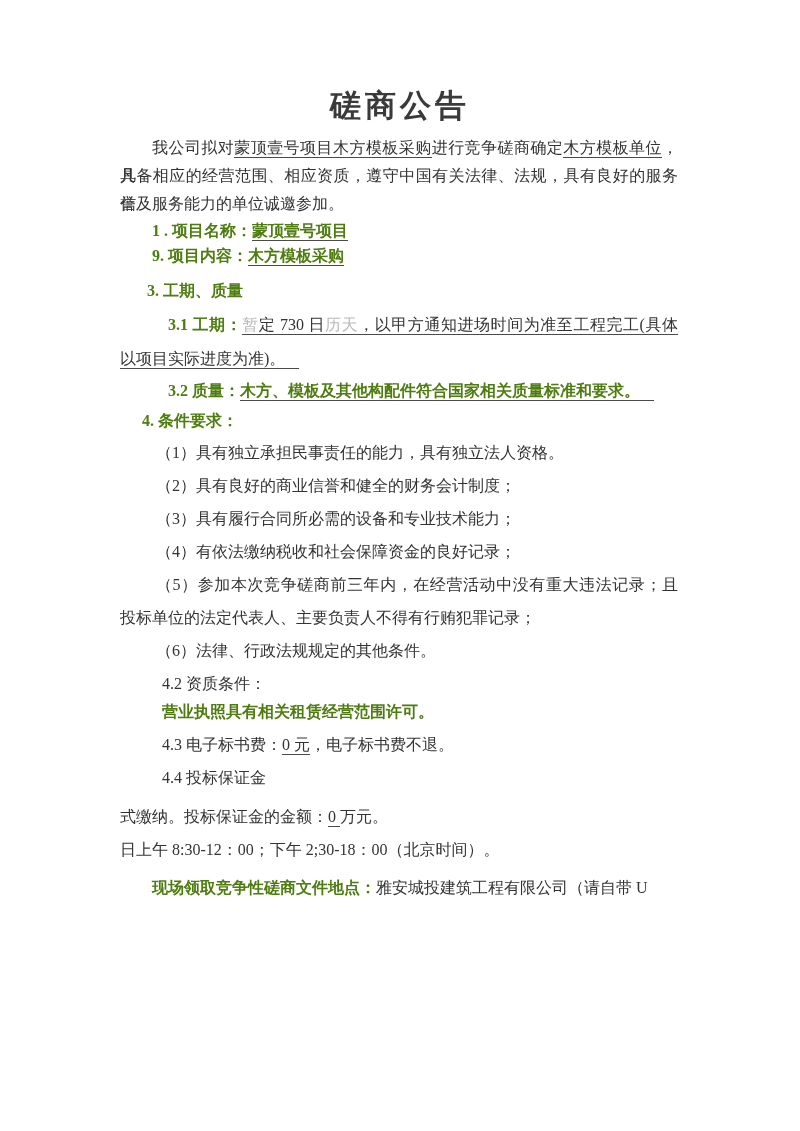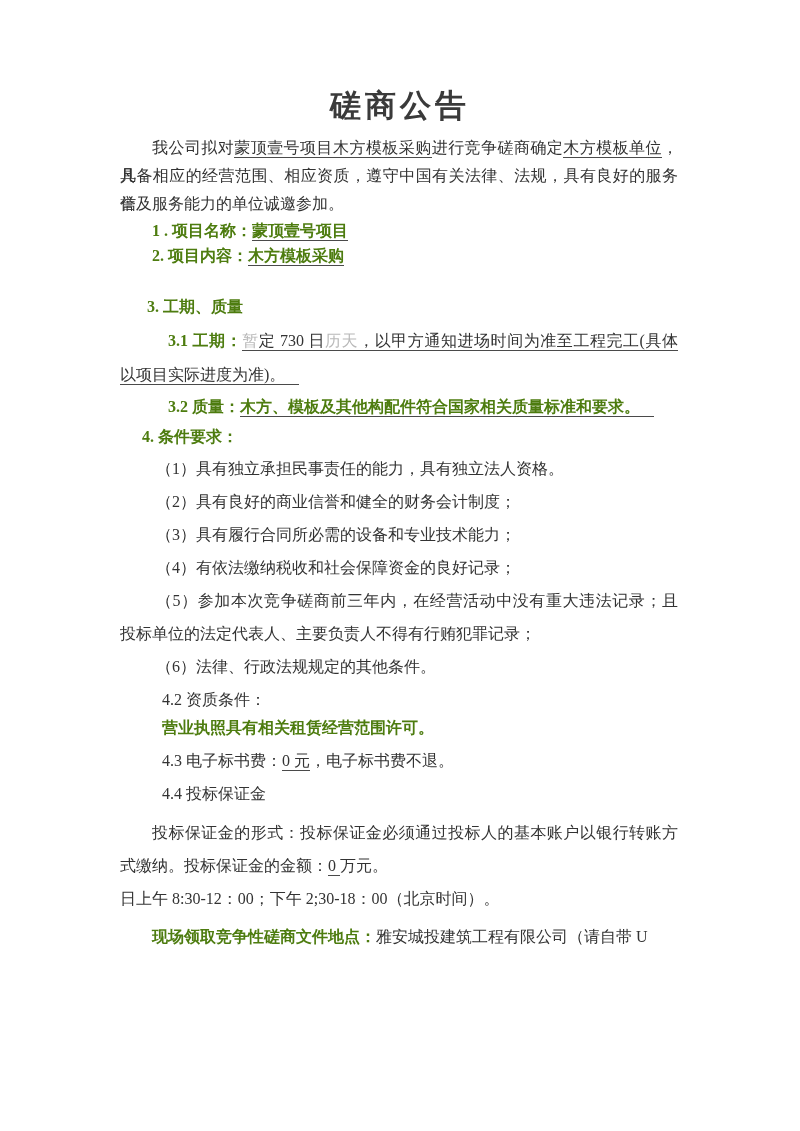--- a/index.html
+++ b/index.html
@@ -81,7 +81,7 @@
         <div class="line ind2"><span class="b">1 . 项目名称：</span><span class="b u">蒙顶壹号项目</span></div>
       </div>
       <div class="blk li12">
-        <div class="line ind2"><span class="b">2.  项目内容：</span><span class="b u">木方模板采购</span></div>
+        <div class="line ind2"><span class="b">9.  项目内容：</span><span class="b u">木方模板采购</span></div>
       </div>
       <div class="blk h3">
         <div class="line ind16"><span class="b">3. 工期、质量</span></div>

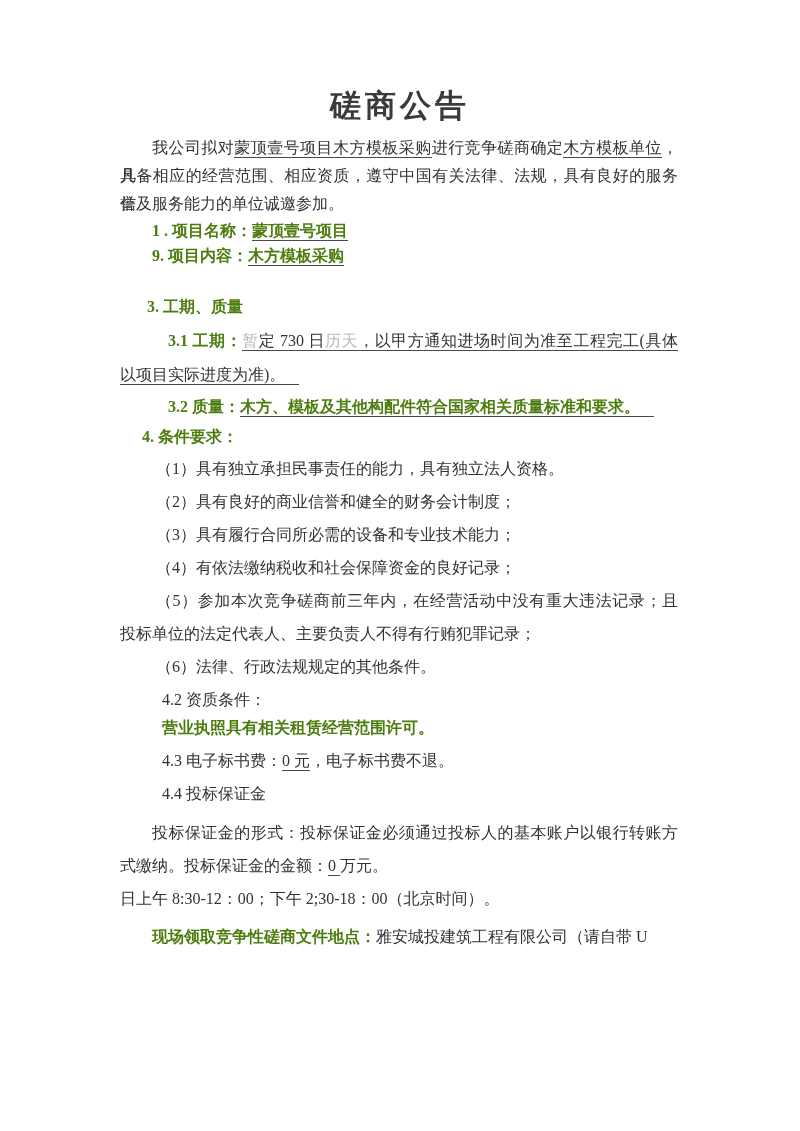--- a/index.html
+++ b/index.html
@@ -38,7 +38,7 @@
   .p1  { margin-top:8px; }
   .p1 .line { line-height:28px; height:28px; }
   .li12 .line { line-height:25px; height:25px; }
-  .h3  { margin-top:24px; }
+  .h3  { margin-top:8px; }
   .h3 .line, .h4 .line, .p32 .line { line-height:30px; height:30px; }
   .p31 { margin-top:2px; }
   .p31 .line { line-height:34px; height:34px; }

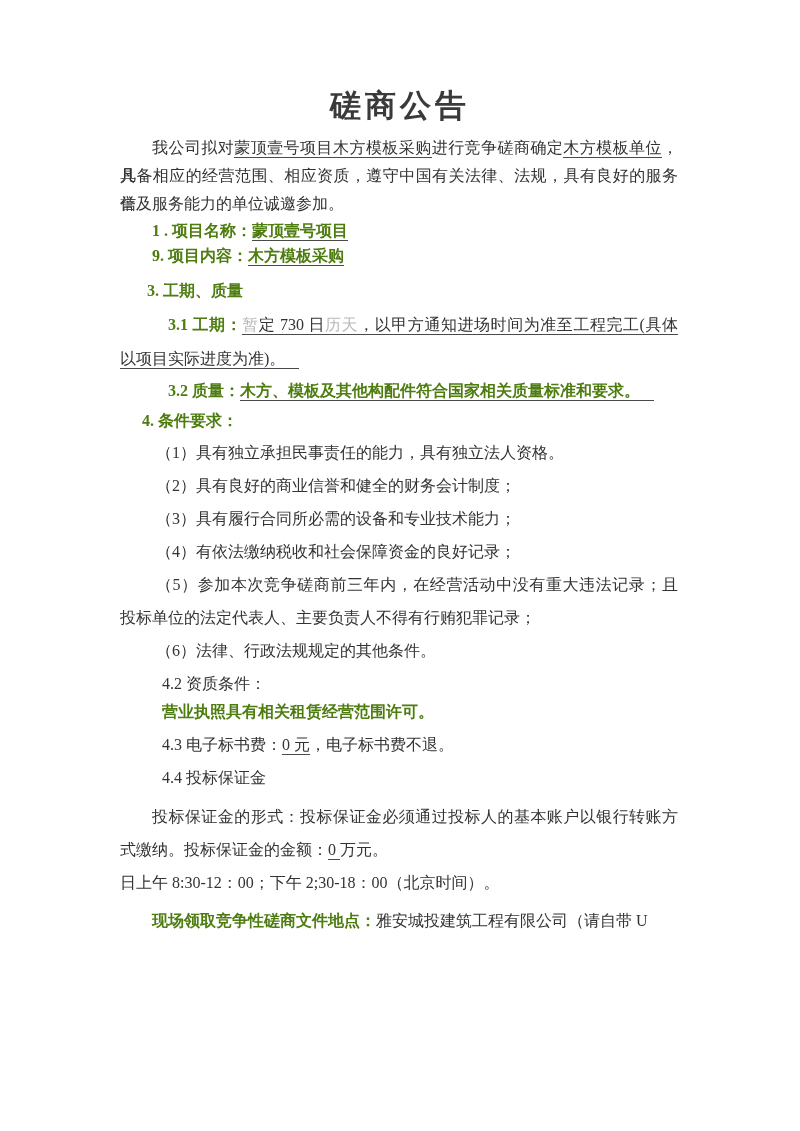--- a/index.html
+++ b/index.html
@@ -128,7 +128,6 @@
         <div class="line ind25"><span>4.4 投标保证金</span></div>
       </div>
       <div class="blk dep">
-        <div class="line just ind2"><span>投标保证金的形式：投标保证金必须通过投标人的基本账户以银行转账方</span></div>
         <div class="line"><span>式缴纳。投标保证金的金额：</span><span class="u">0 </span><span>万元。</span></div>
       </div>
       <div class="blk">

